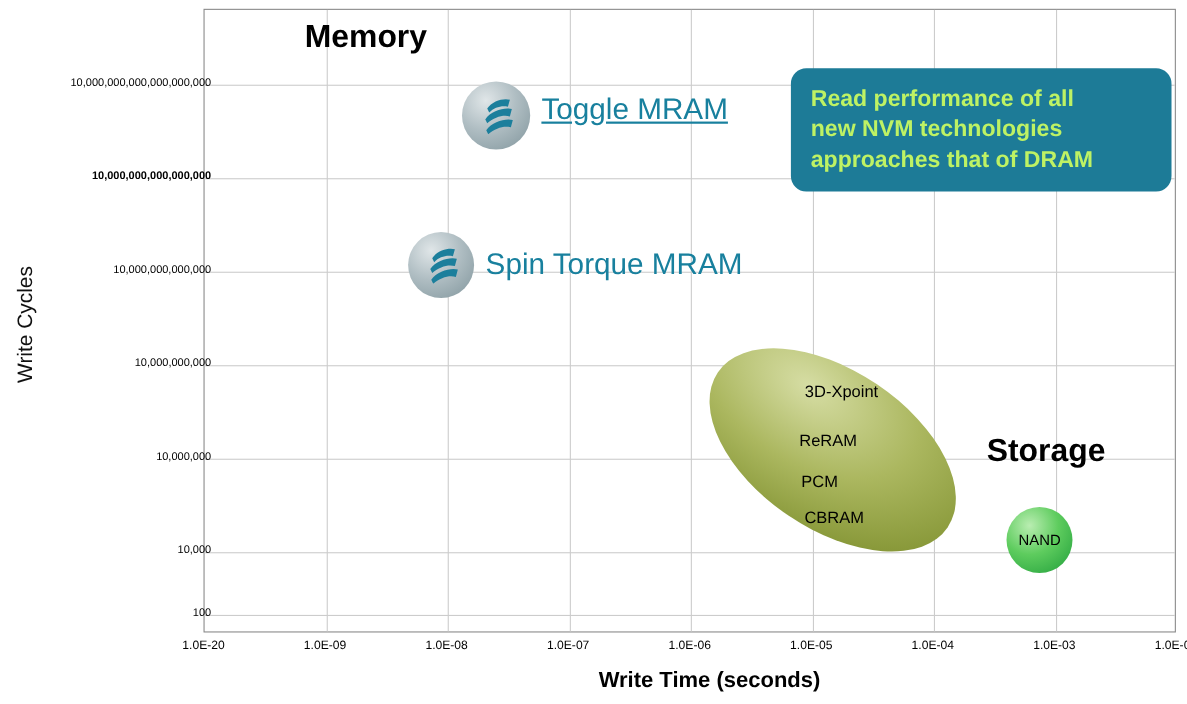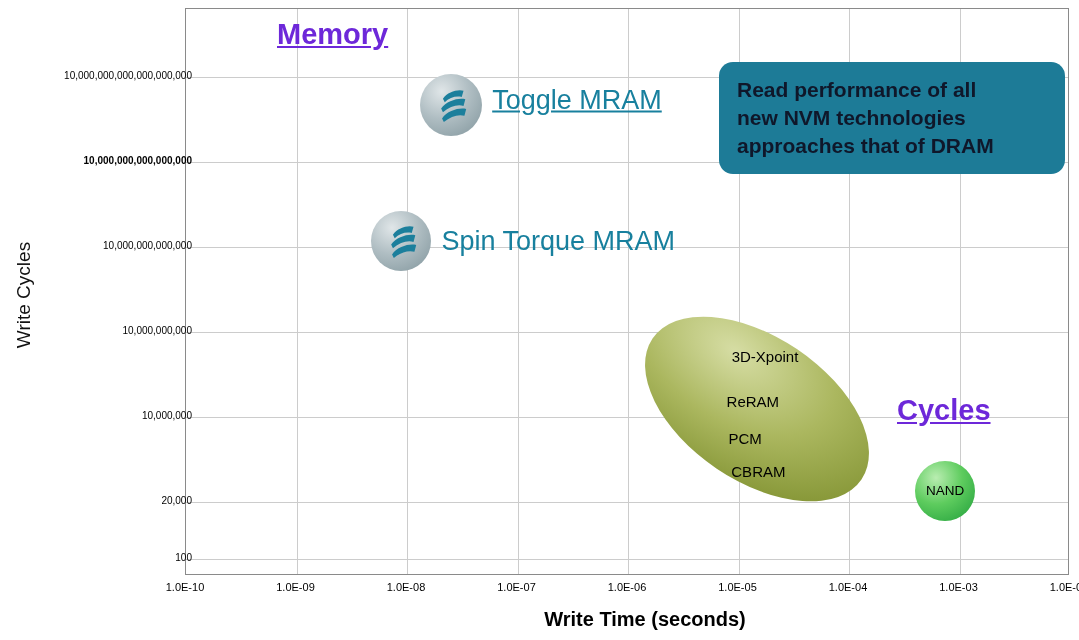--- a/index.html
+++ b/index.html
@@ -89,10 +89,9 @@
 
   .region-label {
     position: absolute;
-    font-size: 29px; font-weight: bold; color: #6d28d9;
+    font-size: 29px; font-weight: bold; color: #000000;
     z-index: 5;
     white-space: nowrap;
-    text-decoration: underline;
   }
   #memory-label  { left: 277px; top: 18px; }
   #storage-label { left: 897px; top: 394px; }

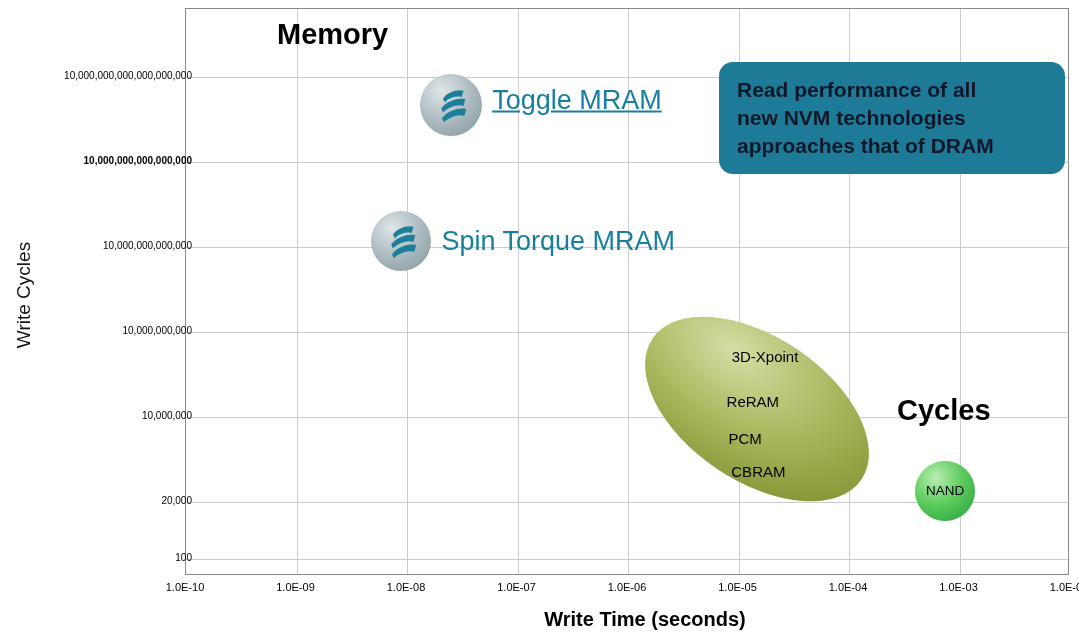--- a/index.html
+++ b/index.html
@@ -102,7 +102,7 @@
     padding: 14px 18px;
     background: #1d7b97;
     border-radius: 14px;
-    color: #0f172a;
+    color: #bef264;
     font-size: 21px; font-weight: bold;
     line-height: 1.34;
     white-space: pre-line;

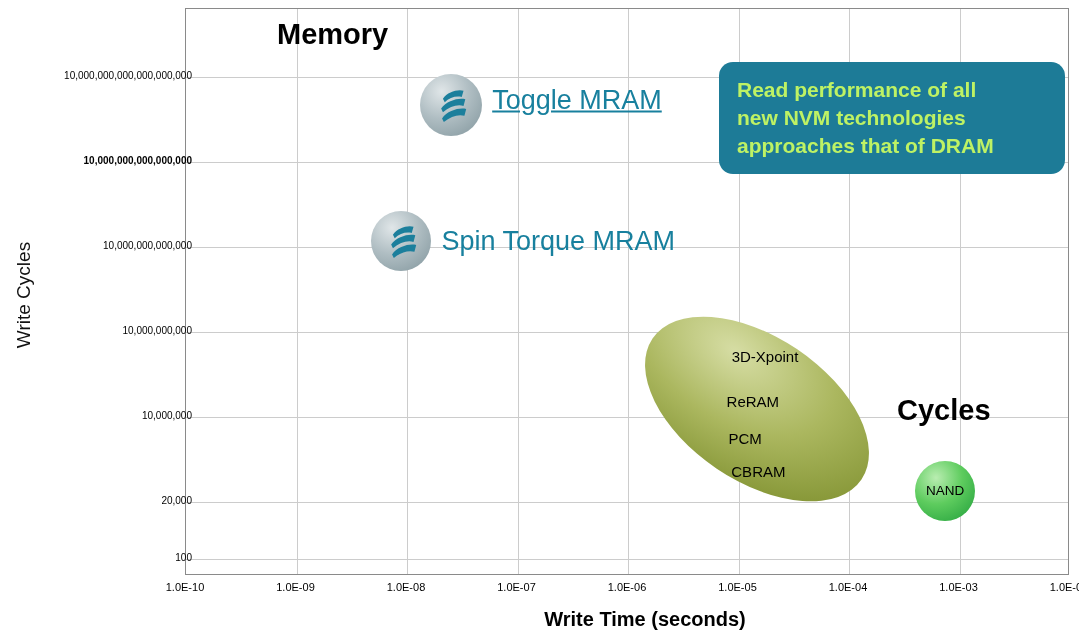--- a/index.html
+++ b/index.html
@@ -160,7 +160,7 @@
   <div class="x-axis-title">Write Time (seconds)</div>
 
   <div class="region-label" id="memory-label">Memory</div>
-  <div class="region-label" id="storage-label">Cycles</div>
+  <div class="region-label" id="storage-label">Storage</div>
 
   <div id="annotation-box">Read performance of all
 new NVM technologies

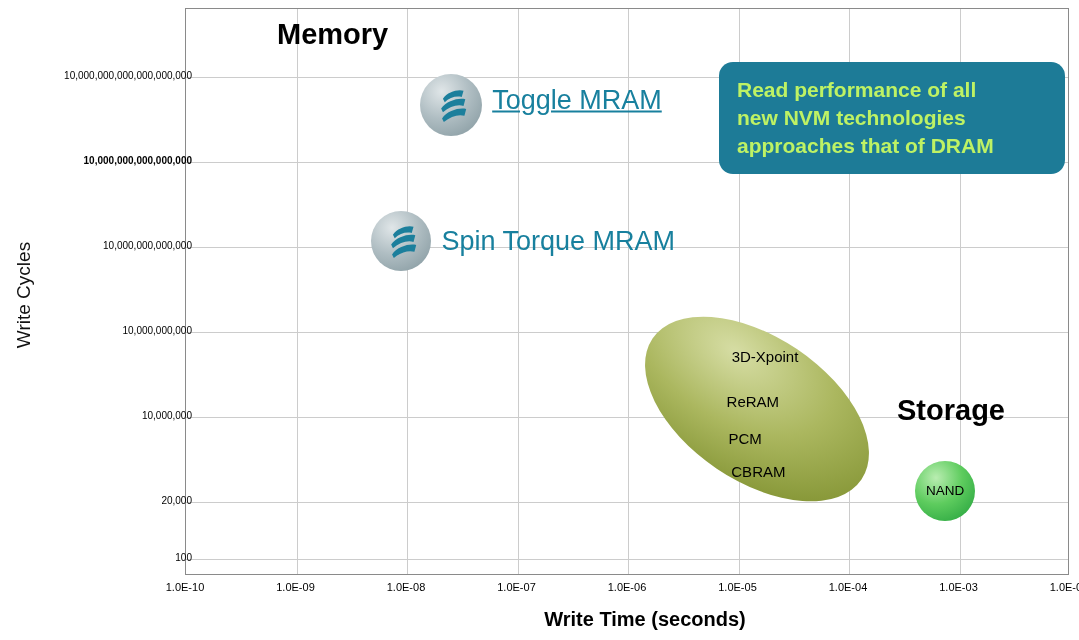--- a/index.html
+++ b/index.html
@@ -179,7 +179,7 @@
     <div class="y-tick" style="top: 240.14px; padding-left: 14px;">10,000,000,000,000</div>
     <div class="y-tick" style="top: 325.19px;">10,000,000,000</div>
     <div class="y-tick" style="top: 410.24px;">10,000,000</div>
-    <div class="y-tick" style="top: 495.29px;">20,000</div>
+    <div class="y-tick" style="top: 495.29px;">10,000</div>
     <div class="y-tick" style="top: 551.99px;">100</div>
   </div>
 

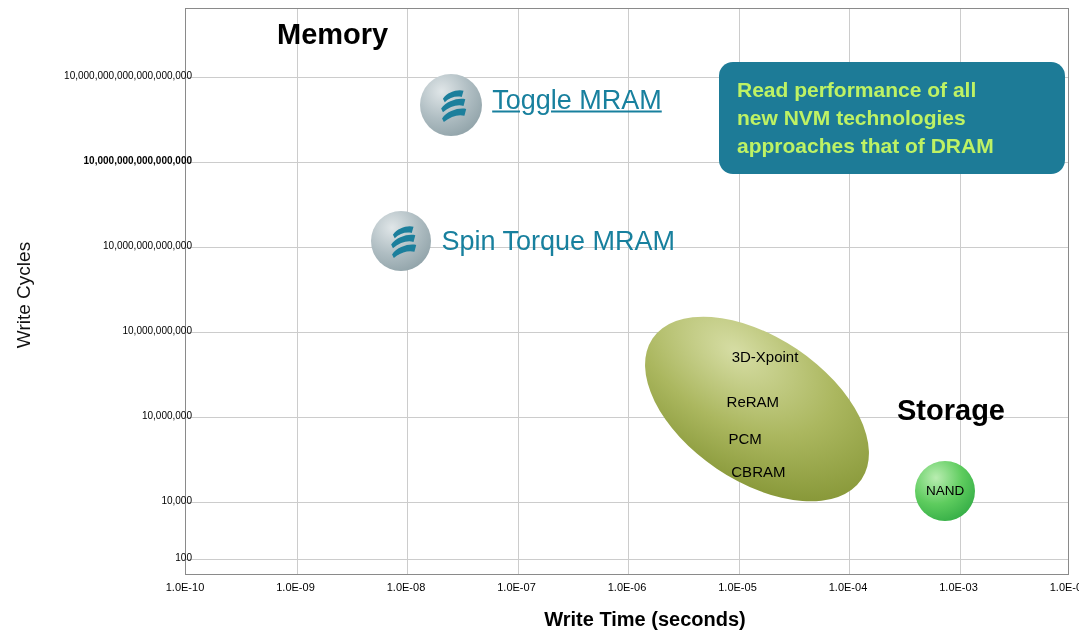--- a/index.html
+++ b/index.html
@@ -165,7 +165,7 @@
   <div id="annotation-box">Read performance of all
 new NVM technologies
 approaches that of DRAM</div>
-<div class="x-tick" style="left: 185px;">1.0E-10</div>
+<div class="x-tick" style="left: 185px;">1.0E-20</div>
     <div class="x-tick" style="left: 295.5px;">1.0E-09</div>
     <div class="x-tick" style="left: 406px;">1.0E-08</div>
     <div class="x-tick" style="left: 516.5px;">1.0E-07</div>

